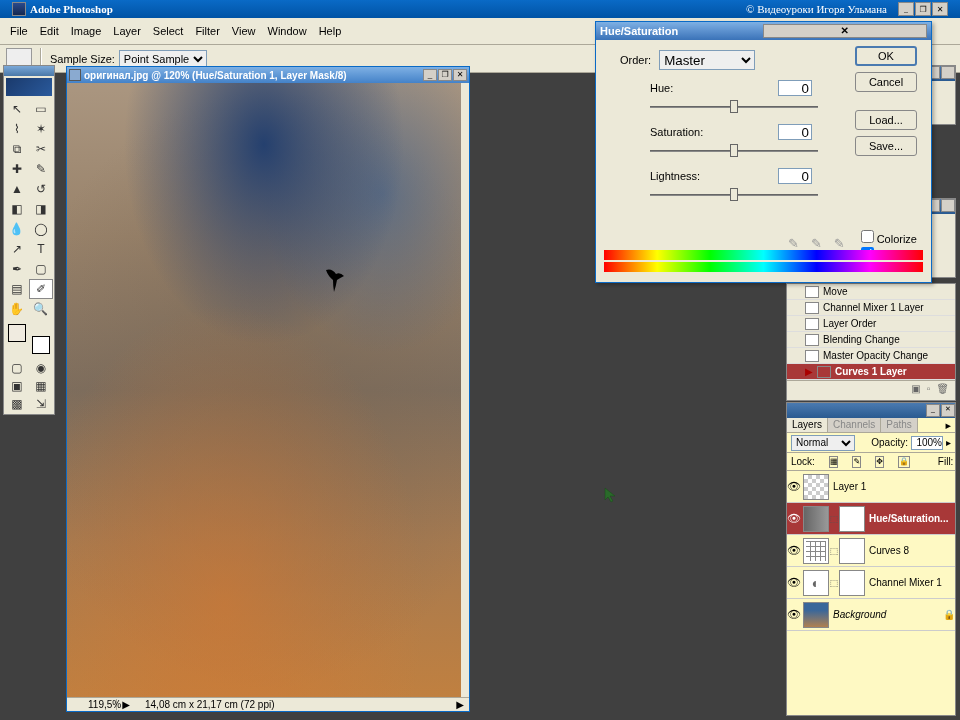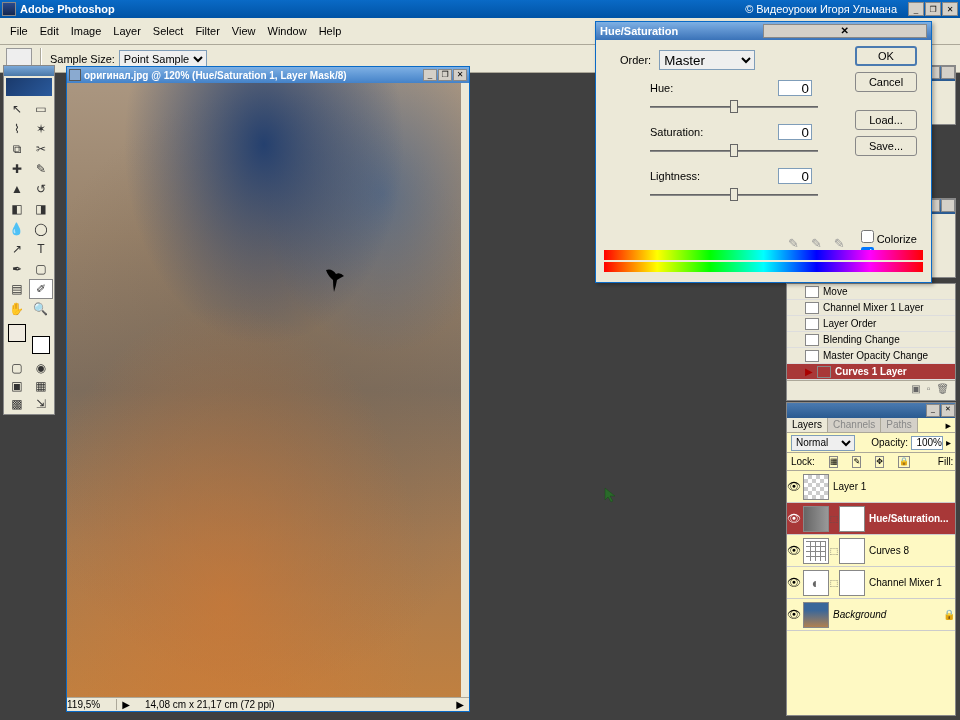--- a/index.html
+++ b/index.html
@@ -6,7 +6,7 @@
 body { font-family: Tahoma, sans-serif; font-size: 11px; width: 960px; height: 720px; background: #404040; overflow: hidden; position: relative; }
 
 
-.titlebar { height: 18px; background: linear-gradient(#0a6ac6, #0053a5); color: white; display: flex; align-items: center; padding: 0 2px; }
+.titlebar { height: 18px; background: linear-gradient(#0a6ac6, #0053a5); color: white; display: flex; align-items: center; padding: 0 12px; font-family: Liberation Serif, serif; }
 .titlebar .ps-icon { width: 14px; height: 14px; background: linear-gradient(#2a4a8c, #142850); border: 1px solid #888; margin-right: 4px; }
 .titlebar .title { flex: 1; font-weight: bold; }
 .titlebar .credits { margin-right: 10px; }

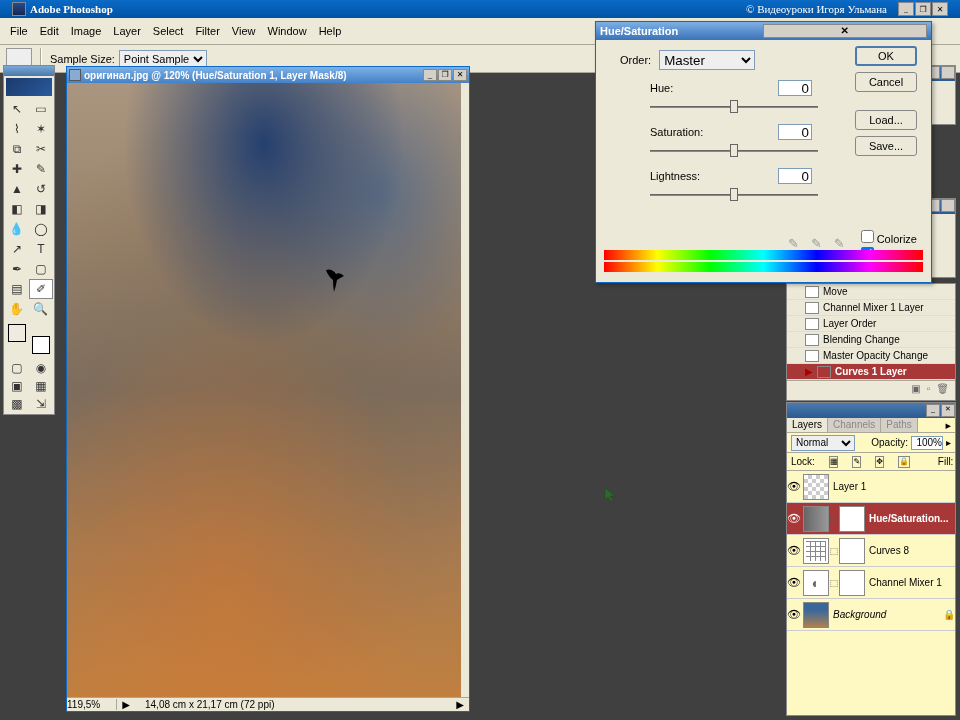--- a/index.html
+++ b/index.html
@@ -54,7 +54,7 @@
 .cursor-arrow { position: absolute; left: 604px; top: 487px; width: 16px; height: 16px; }
 .cursor-arrow svg { width: 100%; height: 100%; }
 .doc-status { position: absolute; bottom: 0; left: 0; right: 0; height: 14px; background: #ece9d8; border-top: 1px solid #aca899; display: flex; font-size: 10px; align-items: center; }
-.doc-status .zoom { width: 50px; padding-left: 0; border-right: 1px solid #aca899; }
+.doc-status .zoom { width: 50px; padding-left: 21px; border-right: 1px solid #aca899; }
 .doc-status .info { padding-left: 10px; flex: 1; }
 .doc-status .tri { width: 18px; text-align: center; }
 

